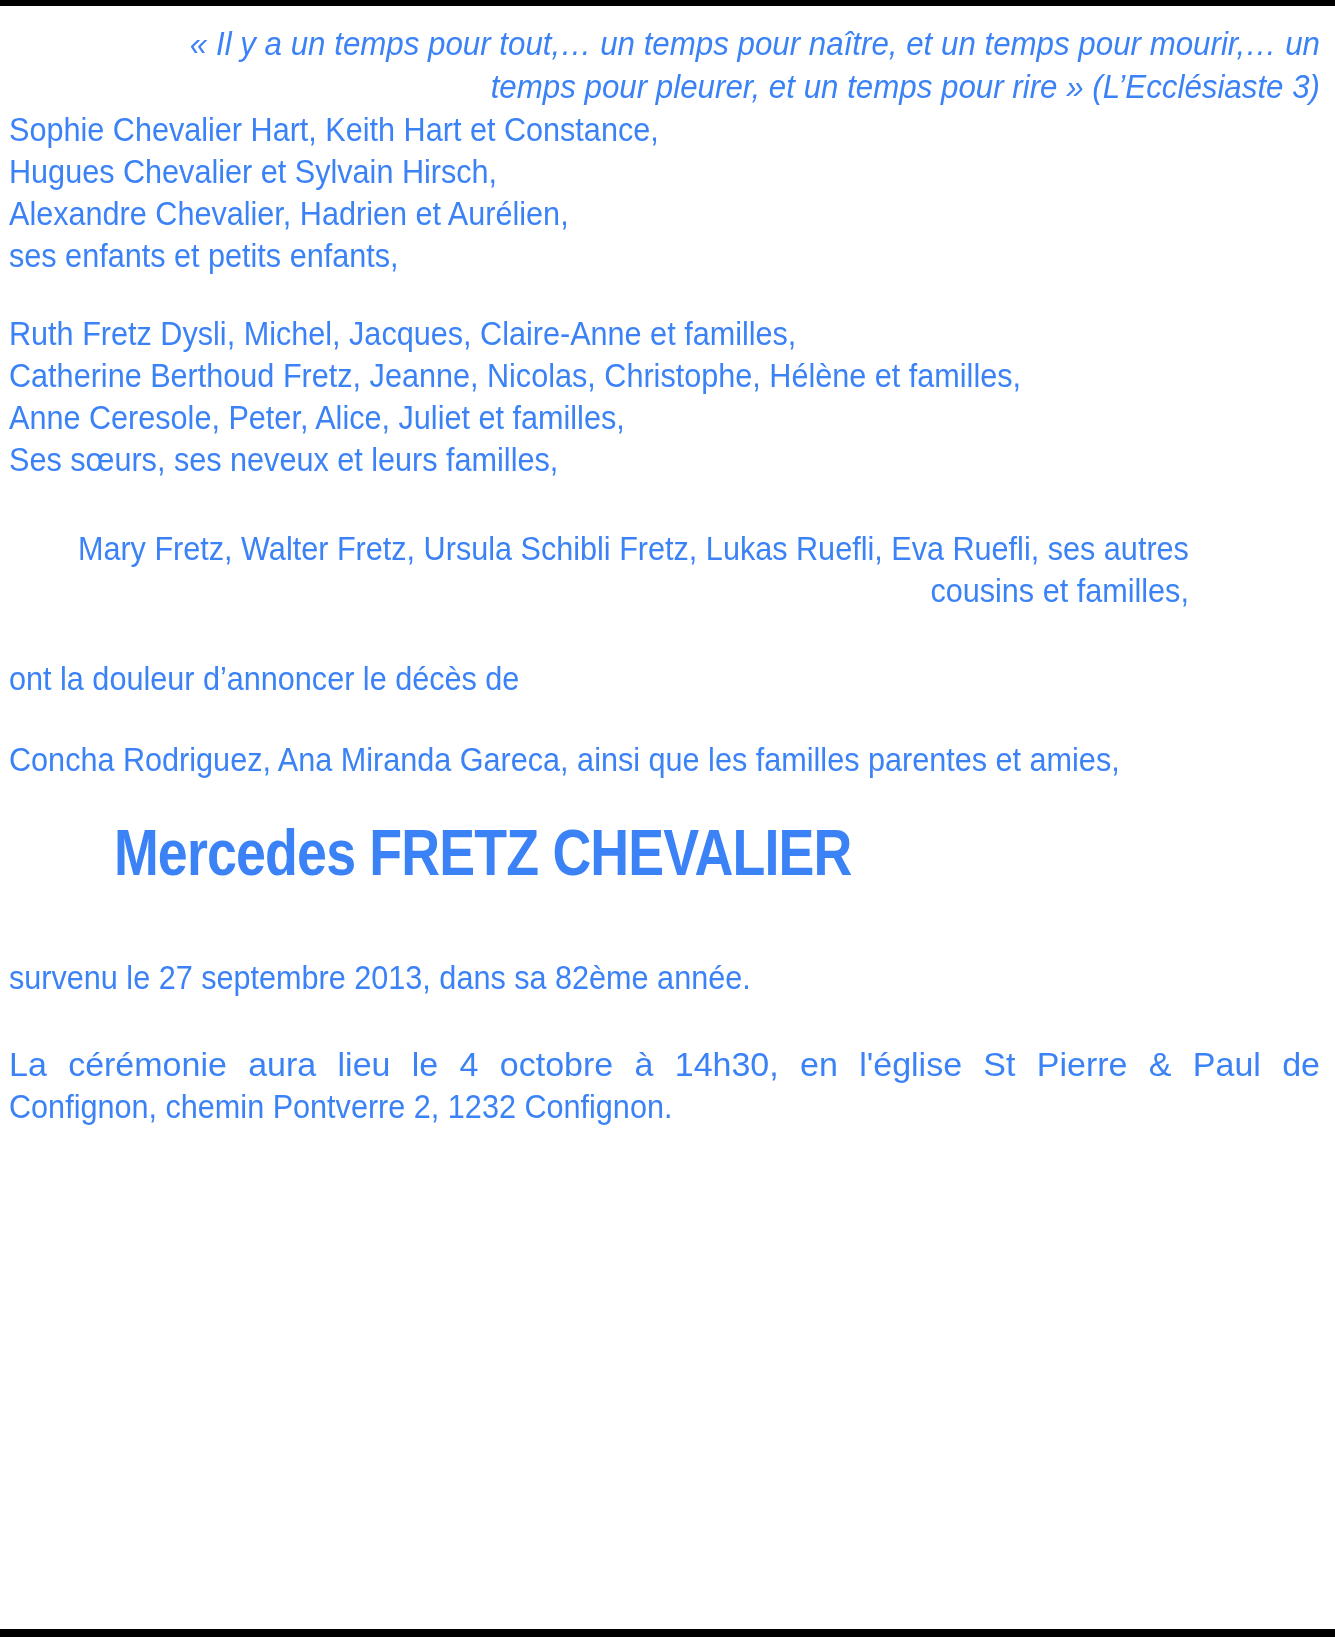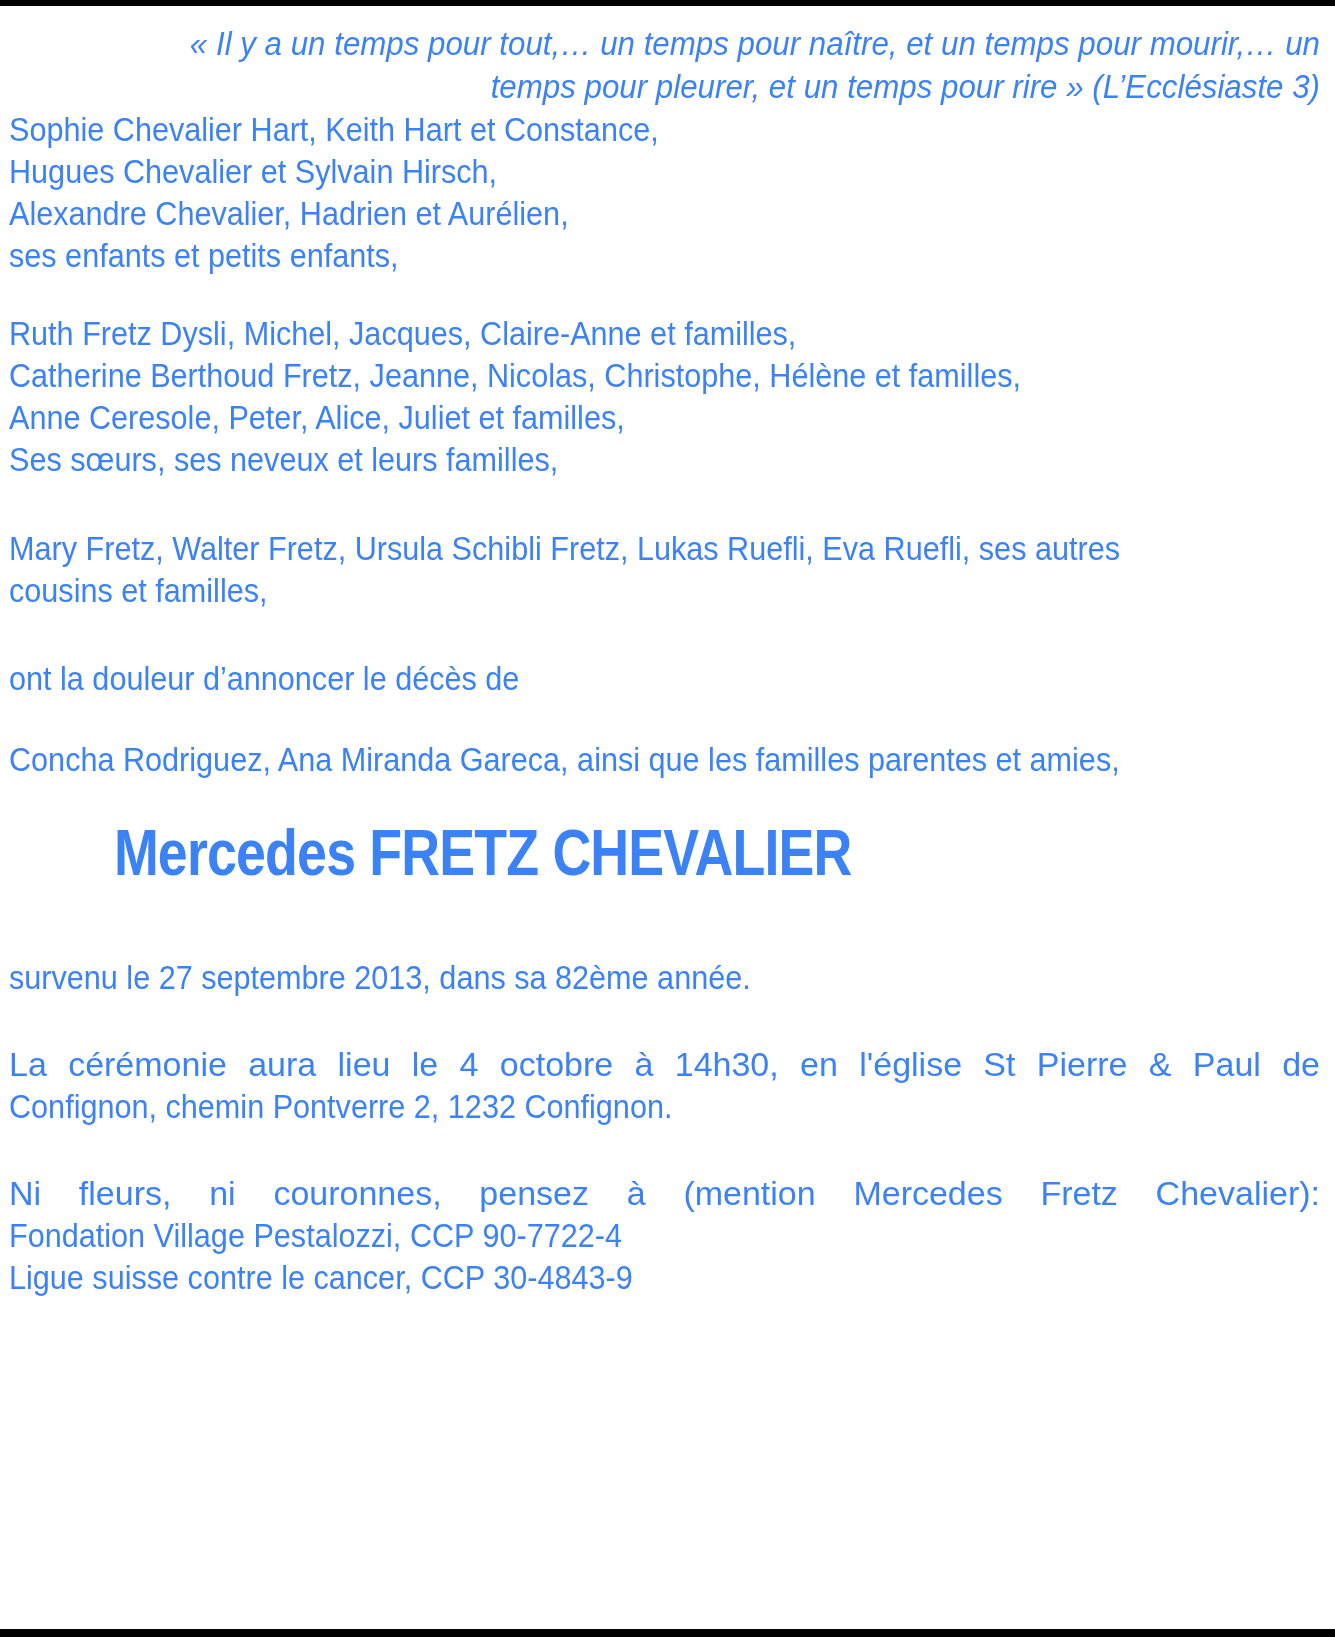--- a/index.html
+++ b/index.html
@@ -28,7 +28,7 @@
 
   .g1 { }
   .g2 { margin-top: 36px; }
-  .g3 { margin-top: 47px; }
+  .g3 { margin-top: 47px; text-align: right; }
   .g4 { margin-top: 39px; }
   .announce { margin-top: 46px; }
 

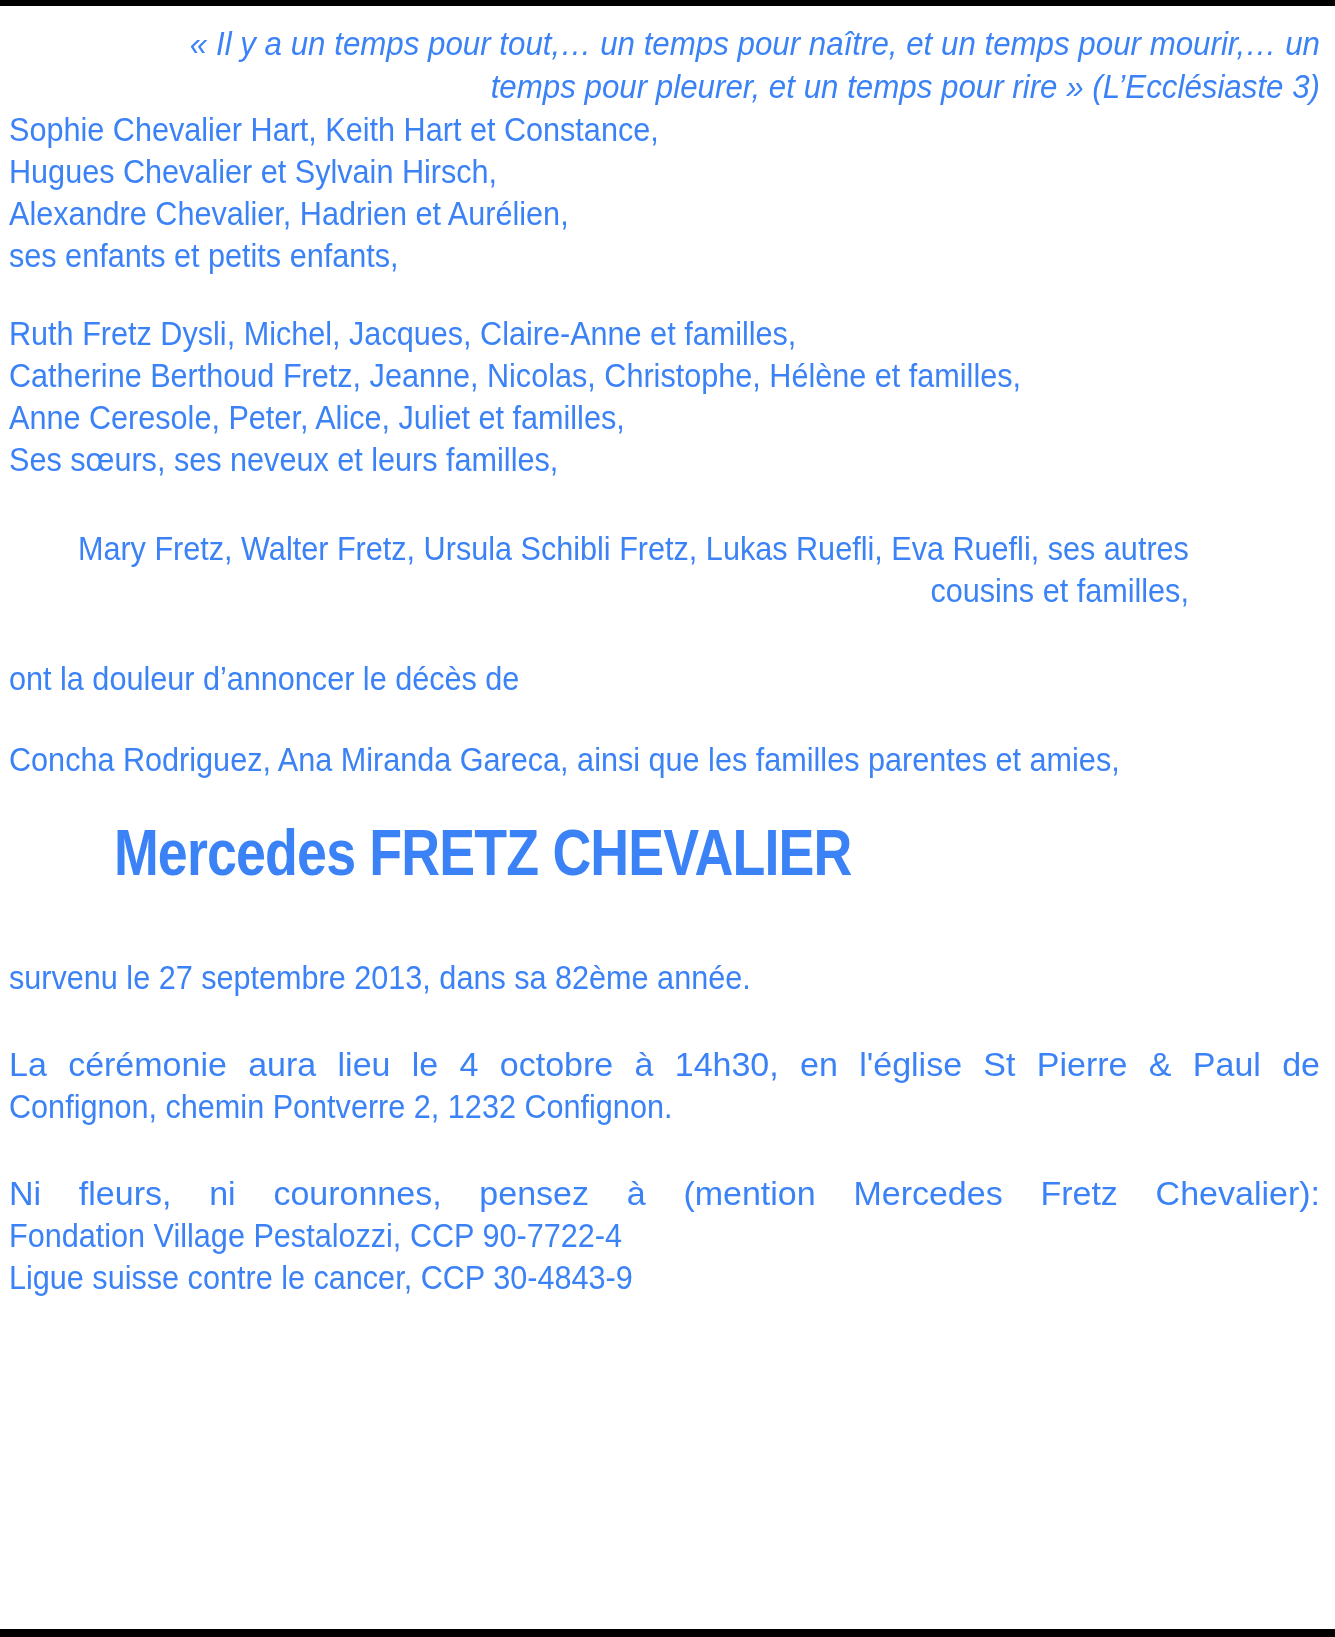--- a/index.html
+++ b/index.html
@@ -100,11 +100,6 @@
       <div class="line">Confignon, chemin Pontverre 2, 1232 Confignon.</div>
     </div>
 
-    <div class="block dons">
-      <div class="line just">Ni fleurs, ni couronnes, pensez à  (mention Mercedes Fretz Chevalier):</div>
-      <div class="line">Fondation Village Pestalozzi, CCP 90-7722-4</div>
-      <div class="line">Ligue suisse contre le cancer, CCP 30-4843-9</div>
-    </div>
 
 
   </div>

